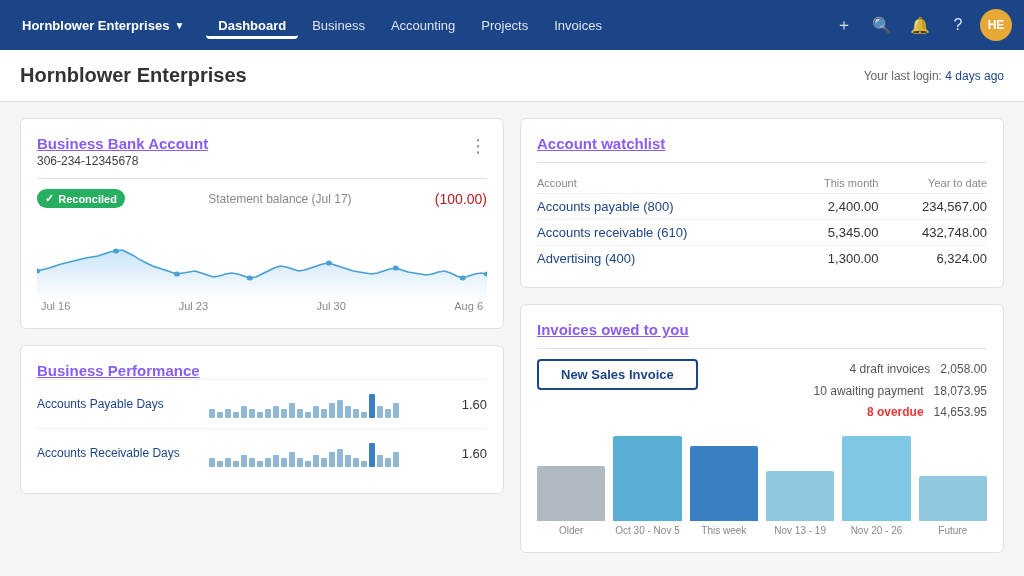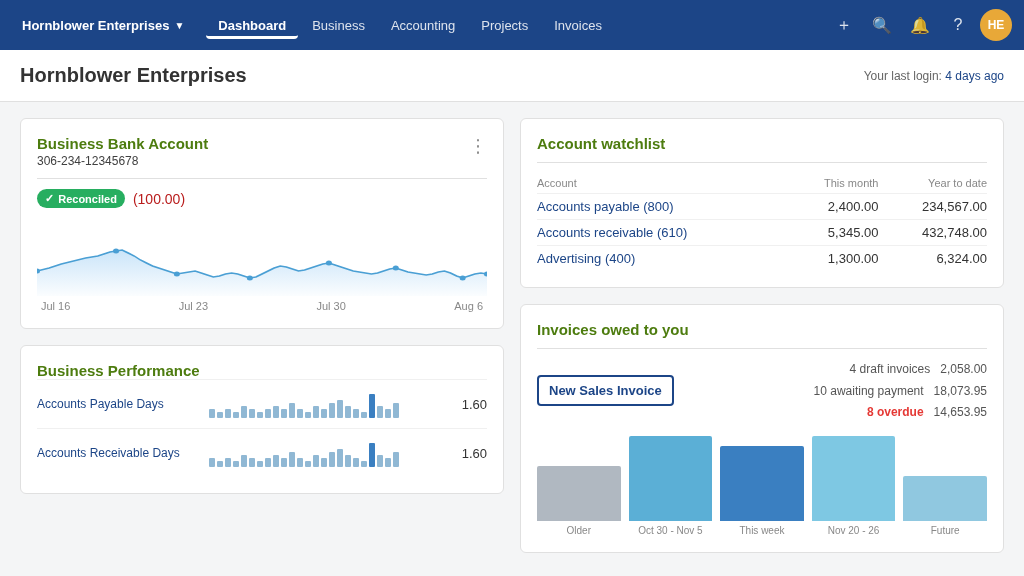--- a/index.html
+++ b/index.html
@@ -89,7 +89,7 @@
     }
 
     
-    .card-title { font-size: 15px; font-weight: 700; color: #4d7c0f; }
+    .card-title { font-size: 15px; font-weight: 700; color: #8b5cf6; text-decoration: underline; }
     .card-subtitle { font-size: 12px; color: #404040; margin-top: 2px; }
     .card-header-row { display: flex; justify-content: space-between; align-items: flex-start; }
     .three-dot { color: #888; cursor: pointer; font-size: 18px; }

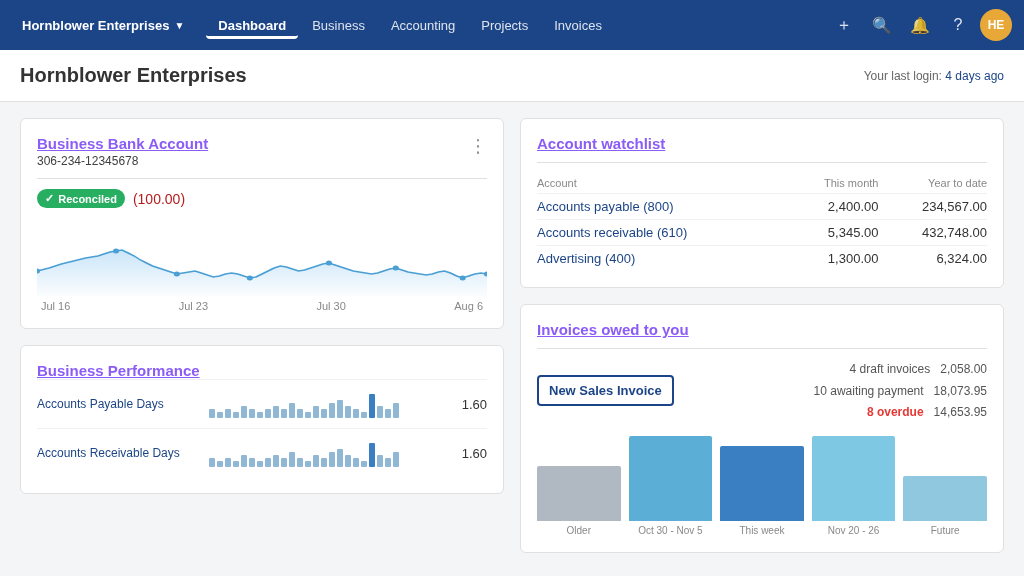--- a/index.html
+++ b/index.html
@@ -232,6 +232,7 @@
           <span class="check">✓</span>
           <span>Reconciled</span>
         </div>
+        <span class="stmt">Statement balance (Jul 17)</span>
         <span class="amount">(100.00)</span>
       </div>
 

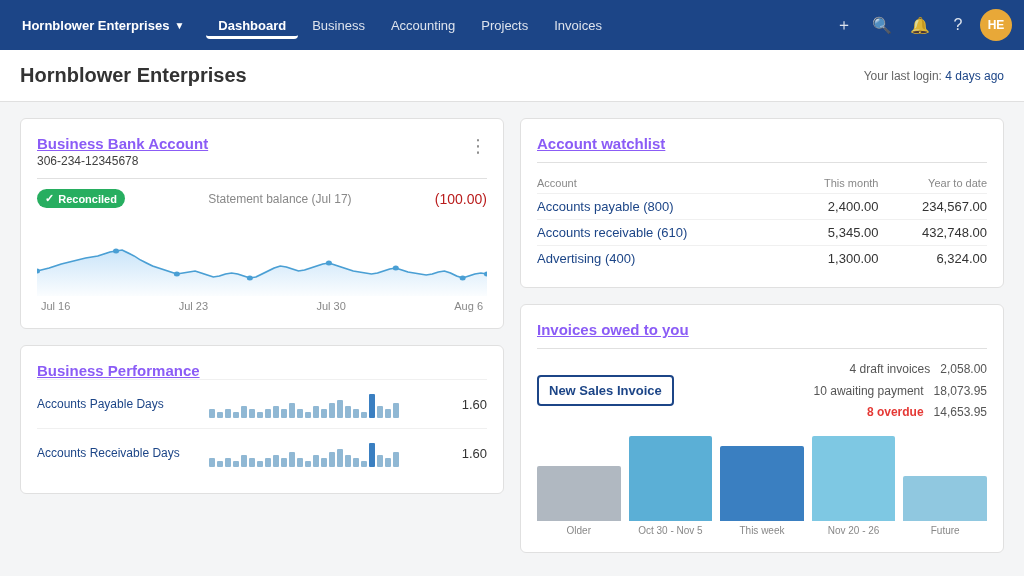--- a/index.html
+++ b/index.html
@@ -152,12 +152,11 @@
       border: 2px solid #1c4587;
       color: #1c4587;
       background: #fff;
-      padding: 6px 10px;
+      padding: 6px 22px;
       border-radius: 4px;
       font-size: 13px;
       font-weight: 600;
       cursor: pointer;
-      margin-top: 16px;
     }
     .invoice-stats { text-align: right; font-size: 12px; color: #555; line-height: 1.8; }
     .invoice-stats .overdue { color: #e53935; font-weight: 600; }

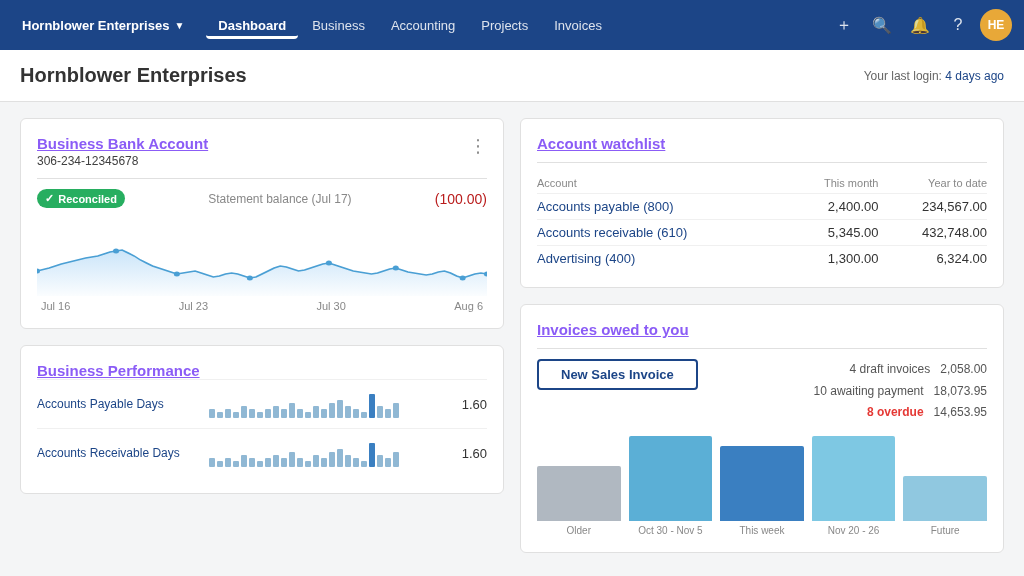--- a/index.html
+++ b/index.html
@@ -399,6 +399,10 @@
     <div class="bar-label">This week</div>
   </div>
           <div class="bar-group">
+    <div class="bar" style="height:50%;background:#90c8e0;"></div>
+    <div class="bar-label">Nov 13 - 19</div>
+  </div>
+          <div class="bar-group">
     <div class="bar" style="height:85%;background:#7ec8e3;"></div>
     <div class="bar-label">Nov 20 - 26</div>
   </div>

